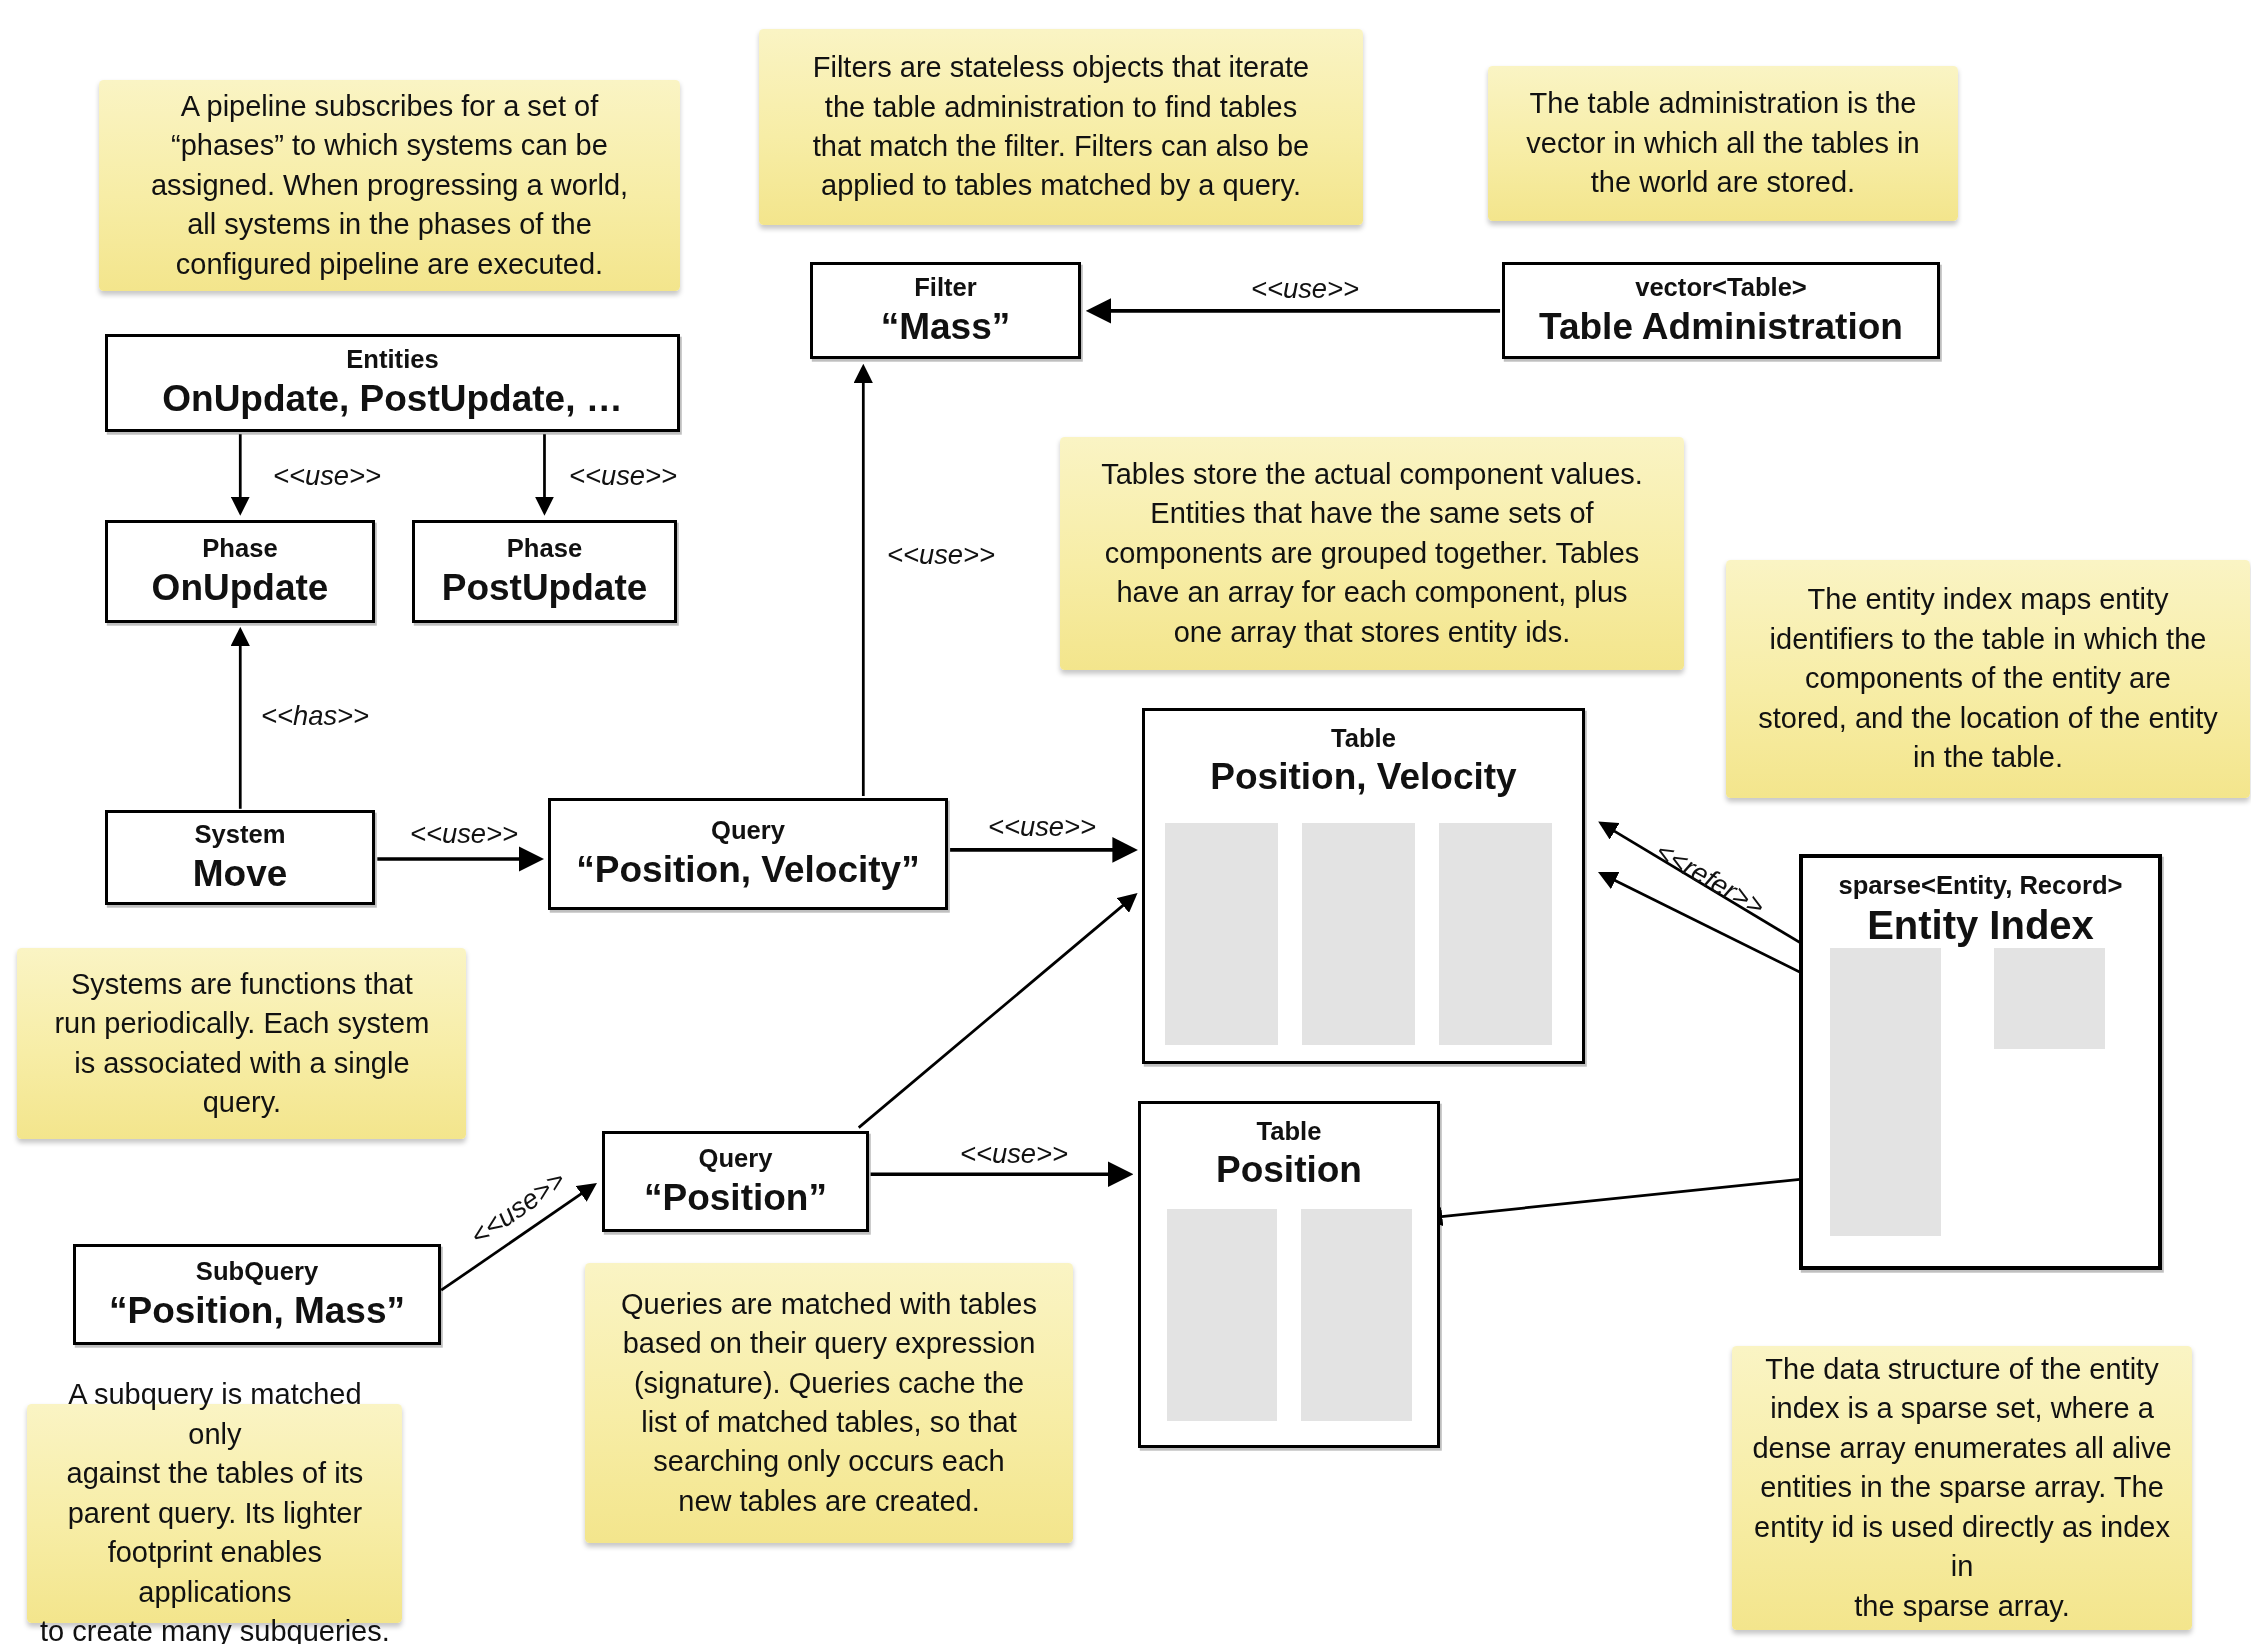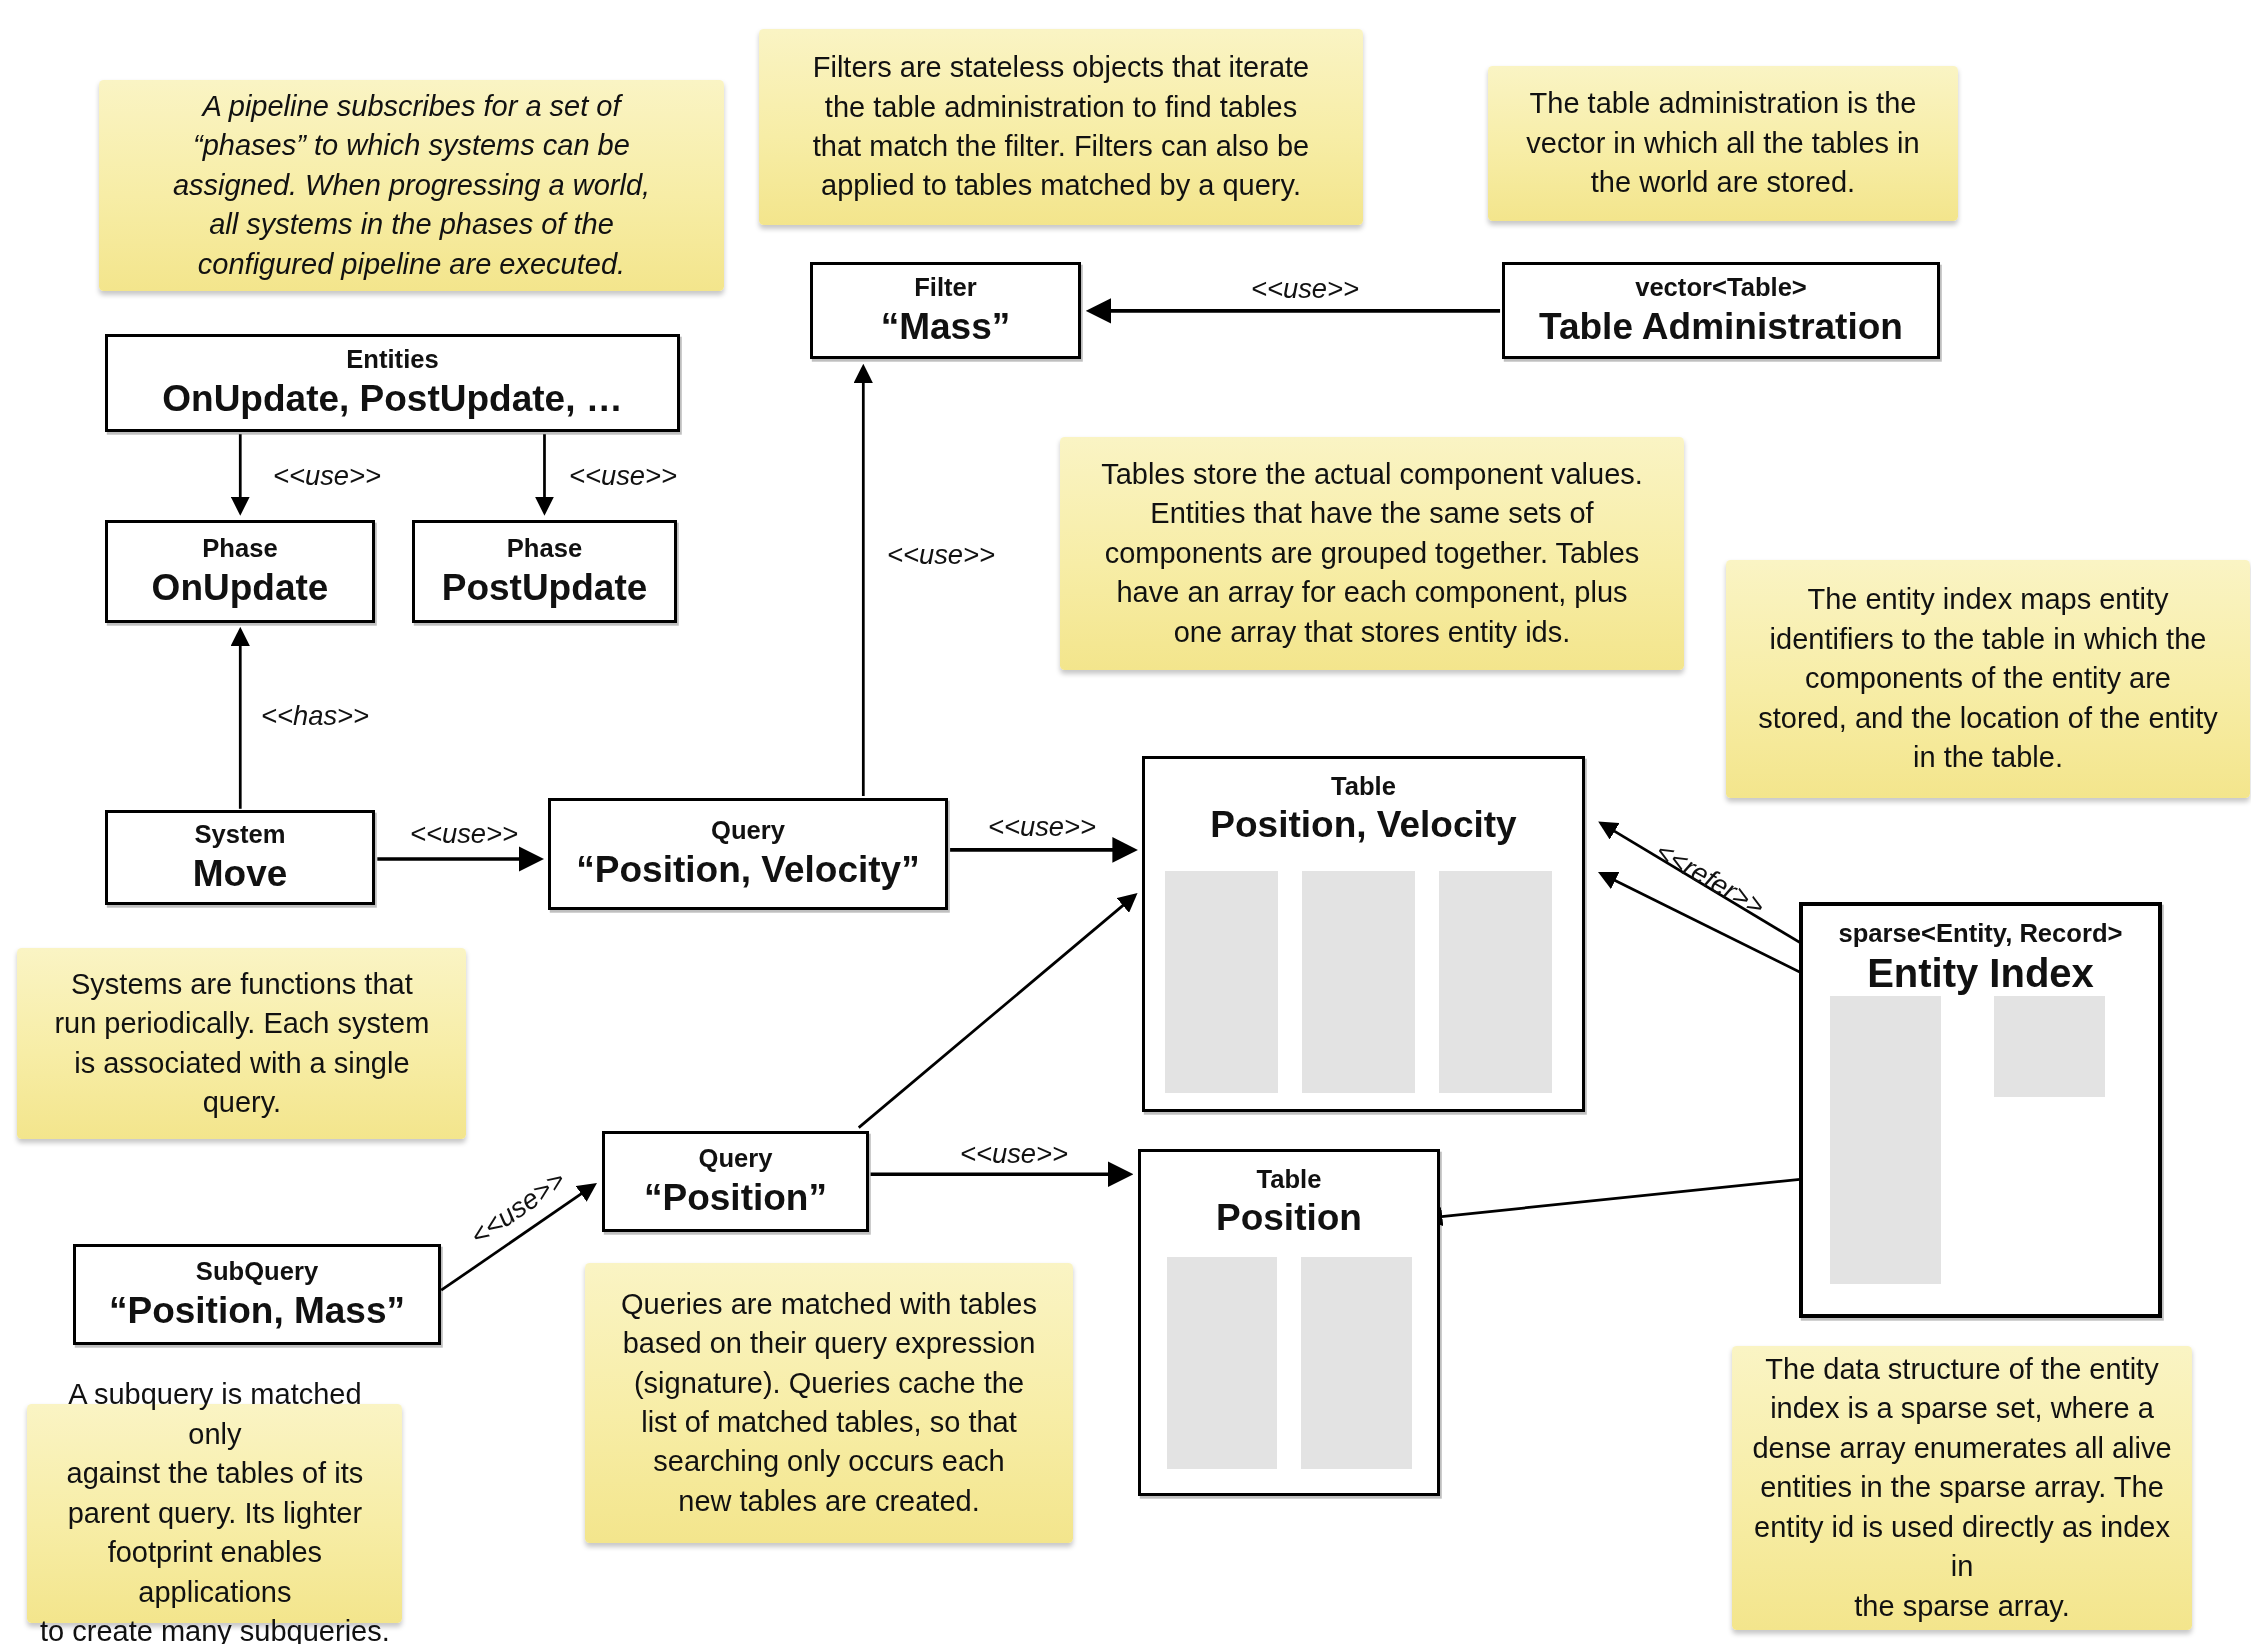--- a/index.html
+++ b/index.html
@@ -57,7 +57,7 @@
     <line x1="2184" y1="1108" x2="2125" y2="1252" stroke="#000" stroke-width="4" marker-end="url(#arr)"></line>
   </svg>
 
-  <div class="note" style="left:99px;top:80px;width:625px;height:211px;font-style:italic;">A pipeline subscribes for a set of
+  <div class="note" style="left:99px;top:80px;width:581px;height:211px;">A pipeline subscribes for a set of
 “phases” to which systems can be
 assigned. When progressing a world,
 all systems in the phases of the

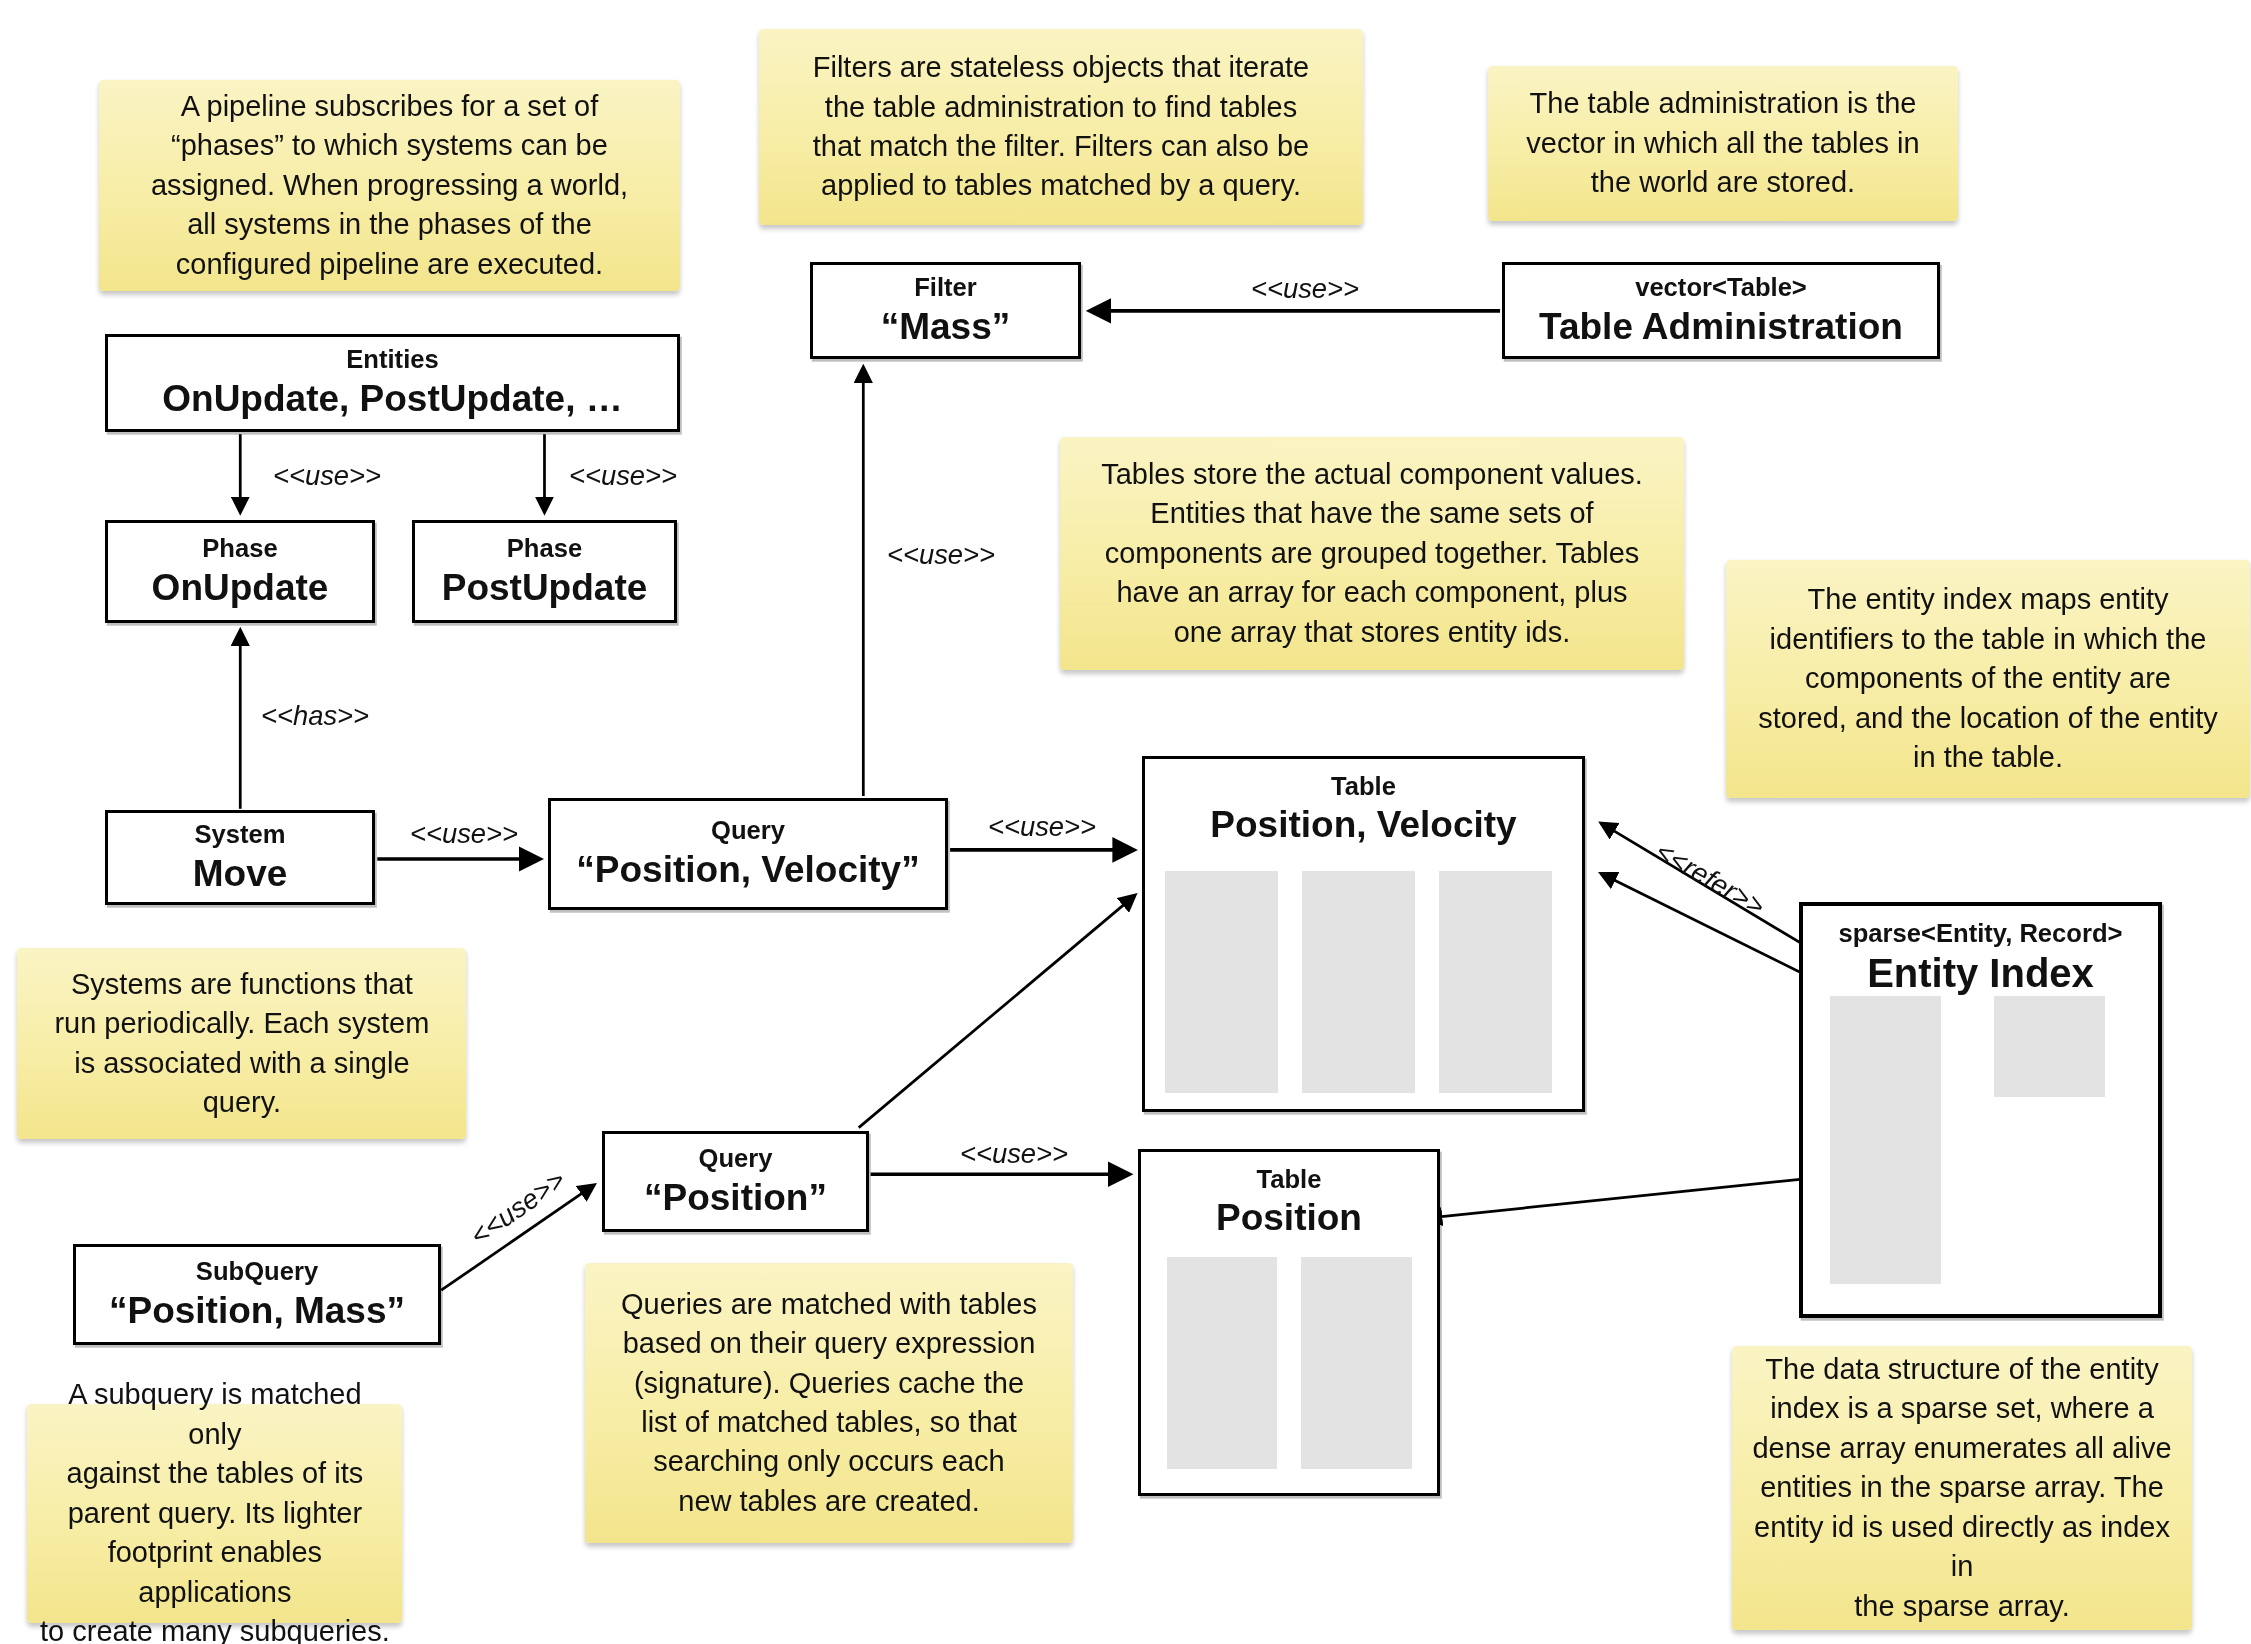--- a/index.html
+++ b/index.html
@@ -16,7 +16,7 @@
   .ubox .t{font-size:25.6px;font-weight:bold;line-height:1.15;}
   .ubox .v{font-size:37px;font-weight:bold;line-height:1.15;margin-top:3.7px;}
   .tbox{position:absolute;box-sizing:border-box;background:#fff;border:3.7px solid #000;
-        text-align:center;box-shadow:1.8px 2.7px 0 rgba(0,0,0,0.25);margin-top:48px;}
+        text-align:center;box-shadow:1.8px 2.7px 0 rgba(0,0,0,0.25);}
   .tbox .t{display:block;font-size:25.6px;font-weight:bold;margin-top:12.8px;}
   .tbox .v{display:block;font-size:37px;font-weight:bold;margin-top:3.7px;}
   .eibox{border-width:4.6px;}

